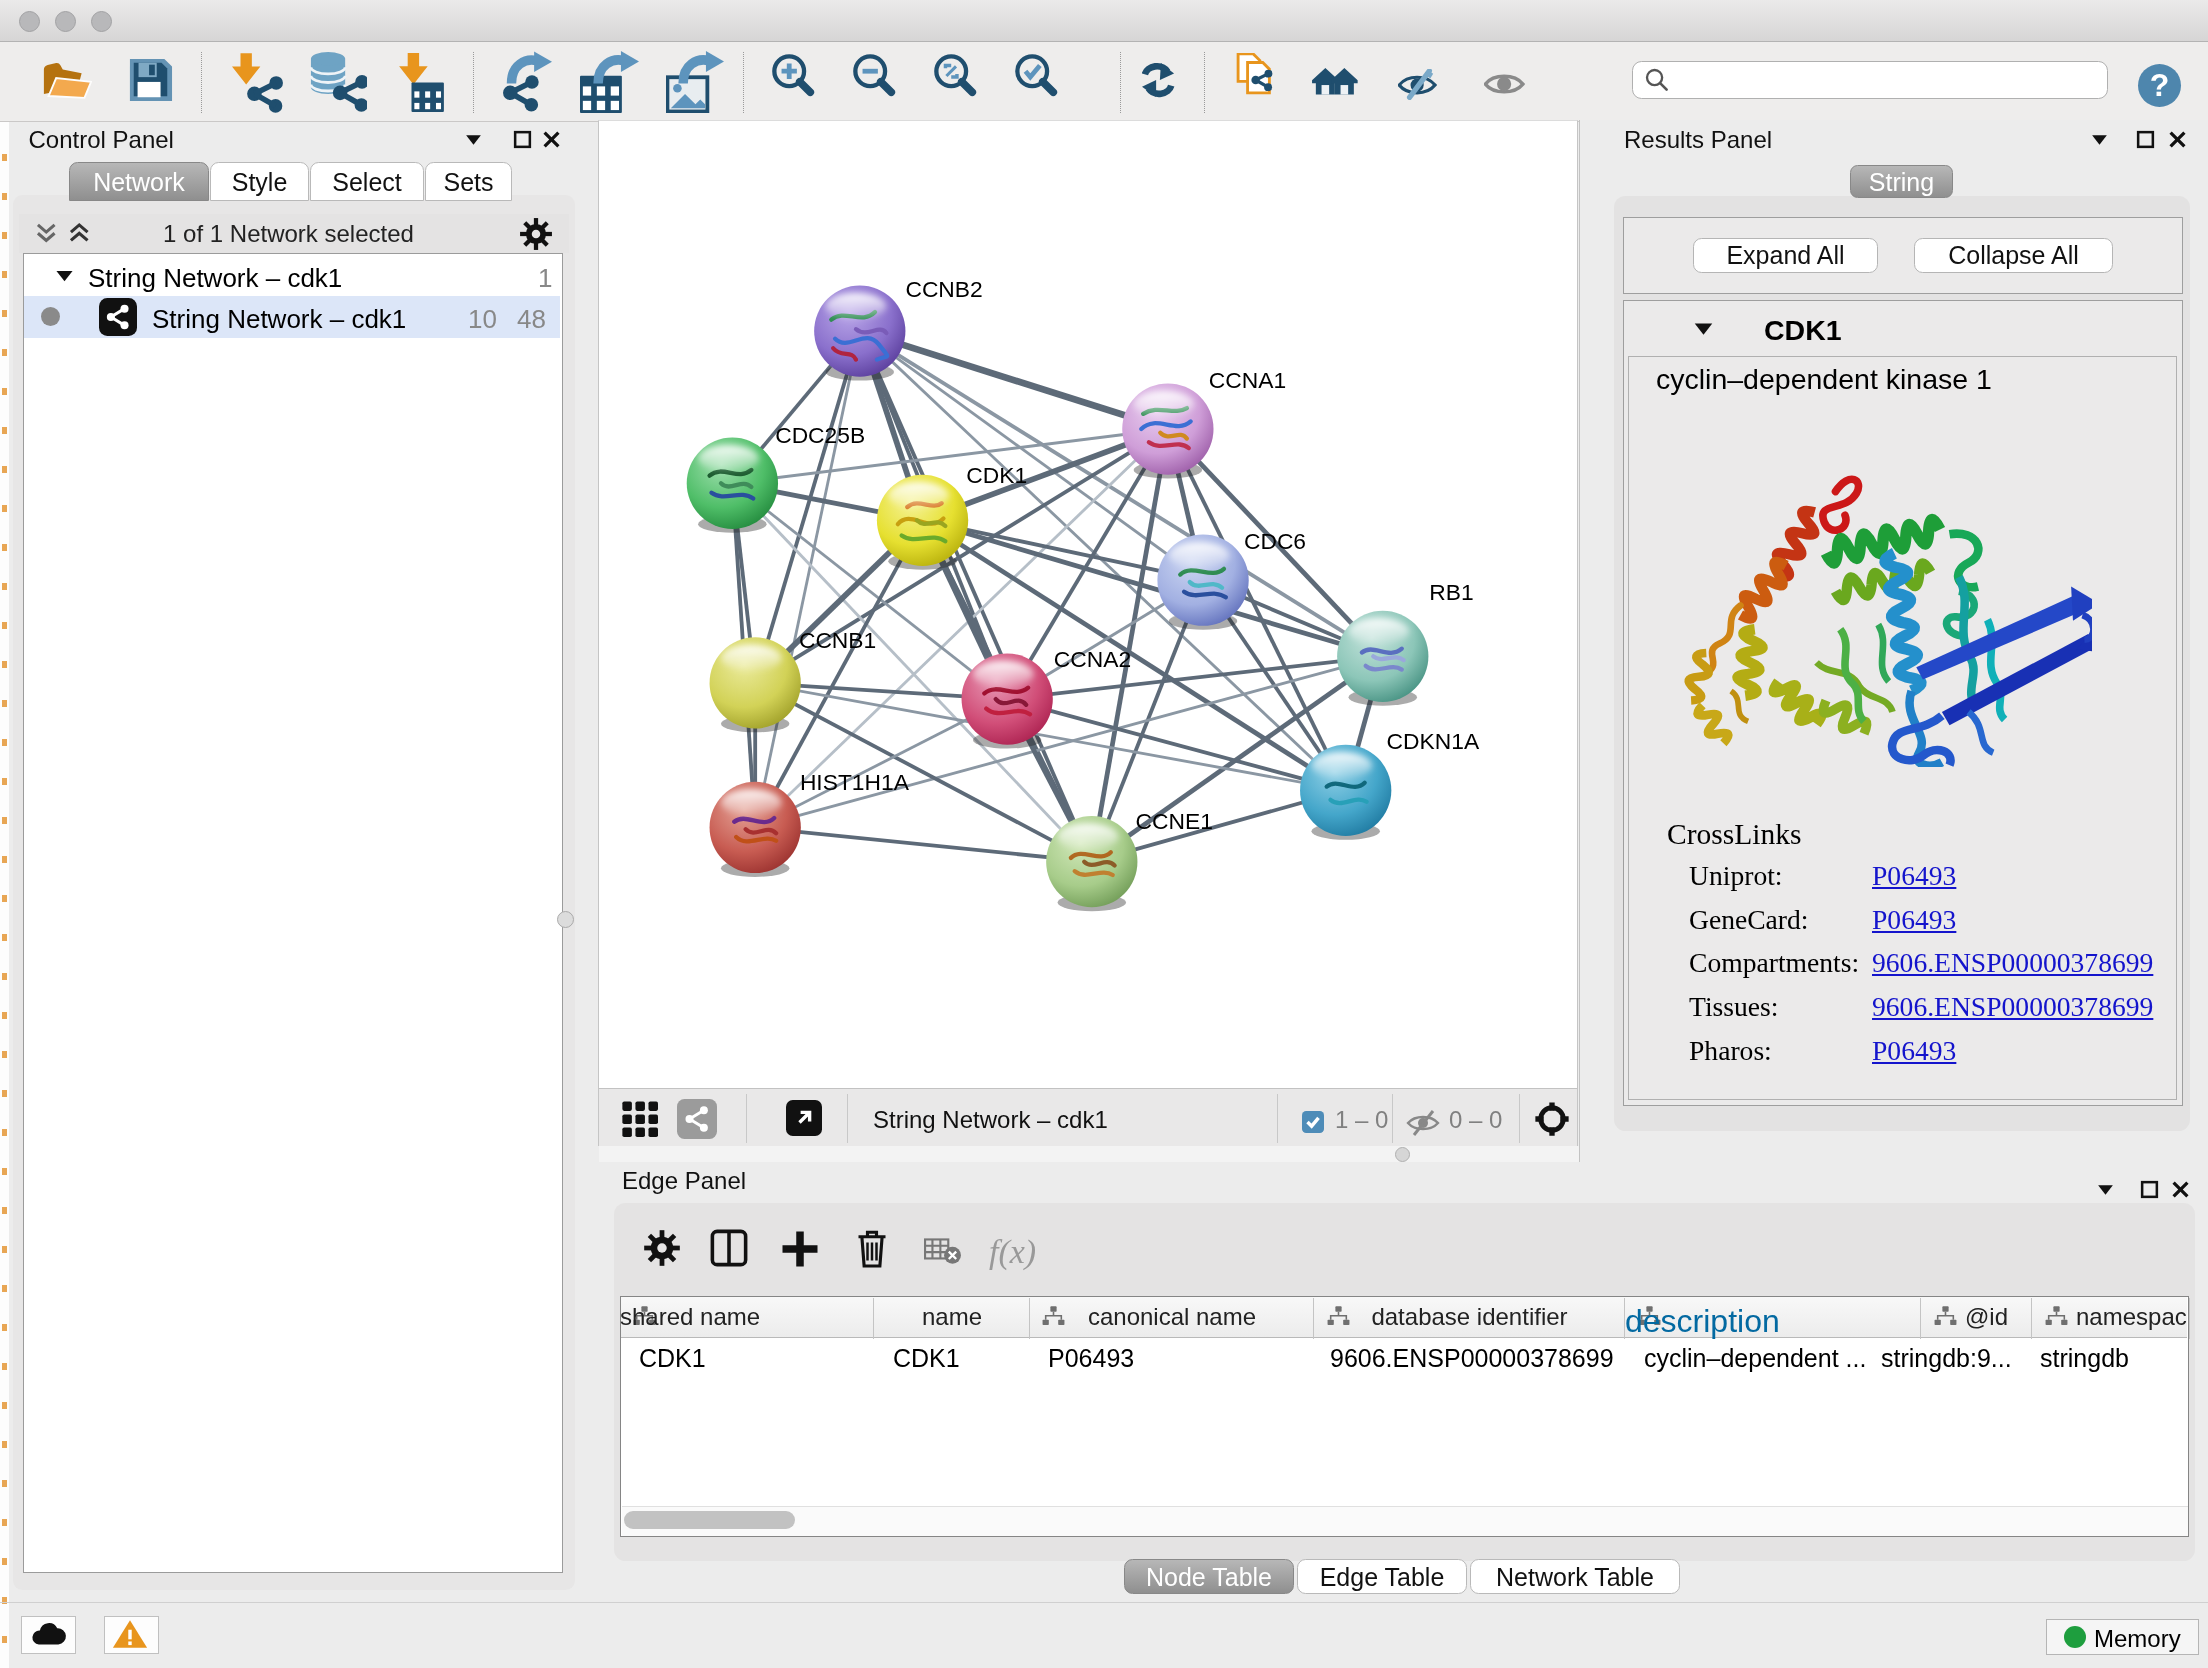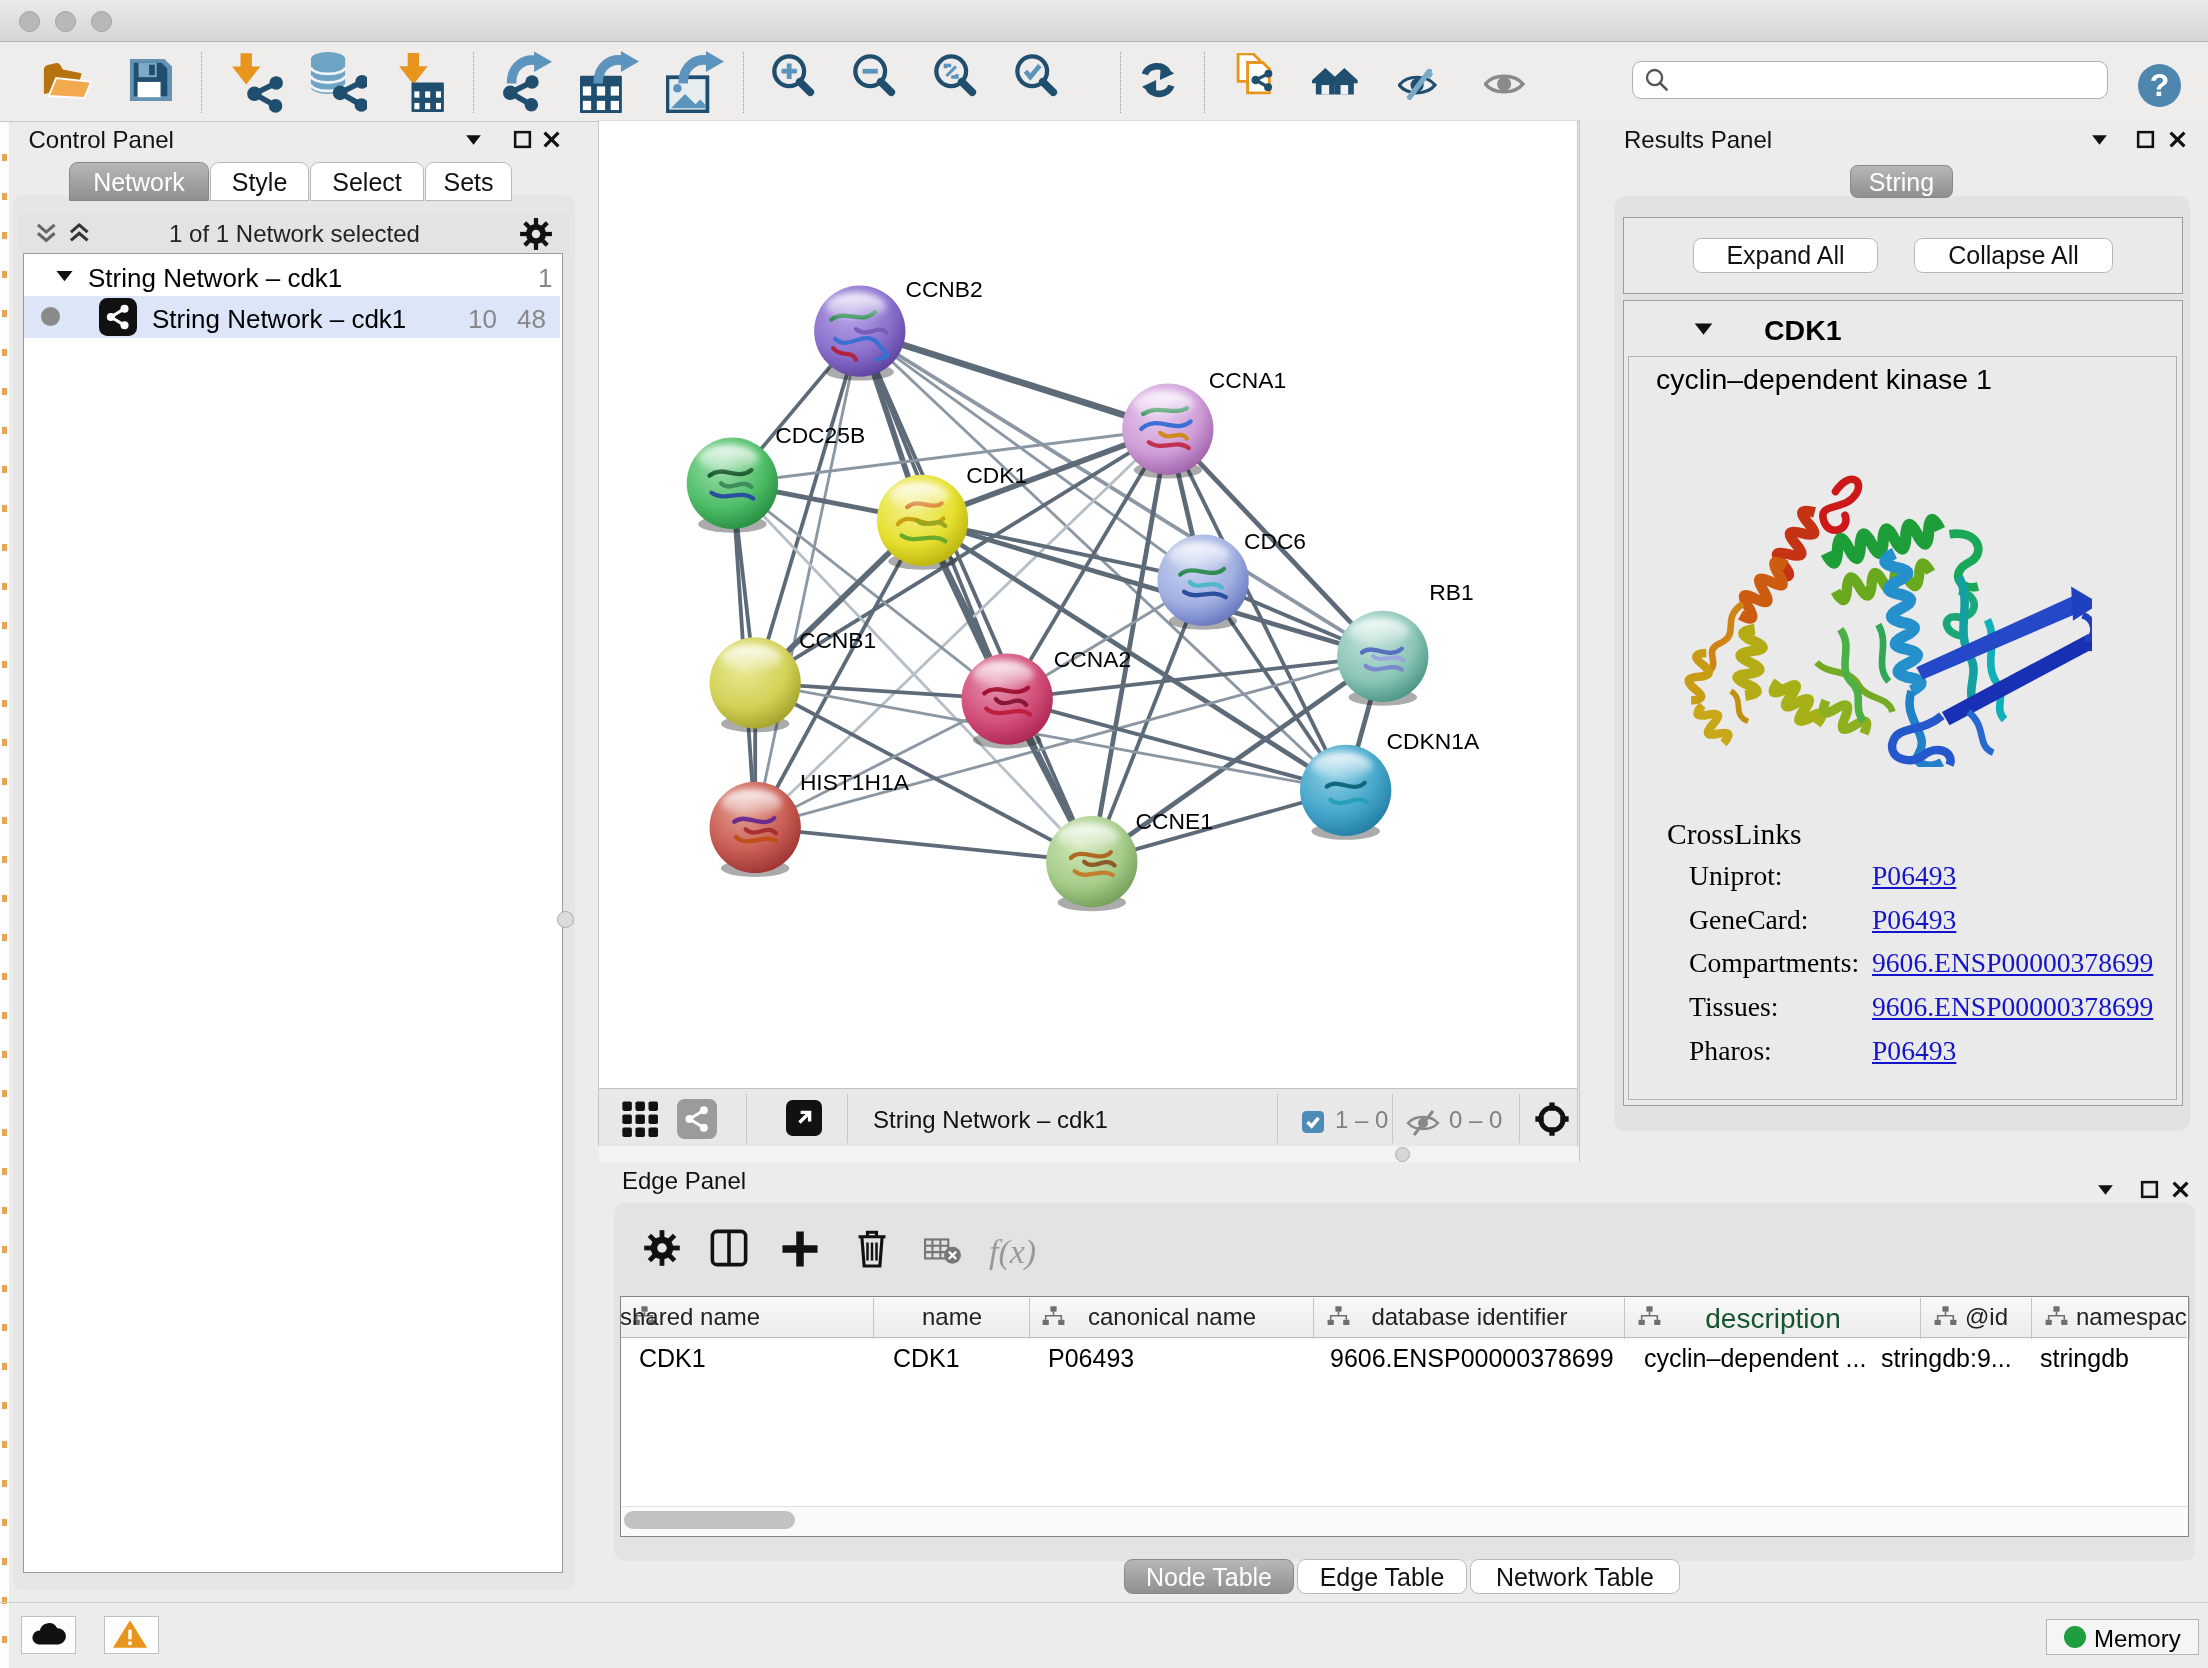--- a/index.html
+++ b/index.html
@@ -207,7 +207,7 @@
 <div class="tab" style="left:310px;top:162px;width:114px;line-height:39px">Select</div>
 <div class="tab" style="left:425px;top:162px;width:87px;line-height:39px">Sets</div>
 <div class="cp-selbar">
-    <div style="position:absolute;left:114px;top:5.7px;width:323px;text-align:center">1 of 1 Network selected</div>
+    <div style="position:absolute;left:108px;top:5.7px;width:323px;text-align:center">1 of 1 Network selected</div>
   </div>
 <svg style="position:absolute;left:32px;top:219px" width="28.5" height="28.5" viewBox="0 0 24 24">
     <path d="M5 5l7 6 7-6M5 12l7 6 7-6" fill="none" stroke="#666" stroke-width="2.6"></path>

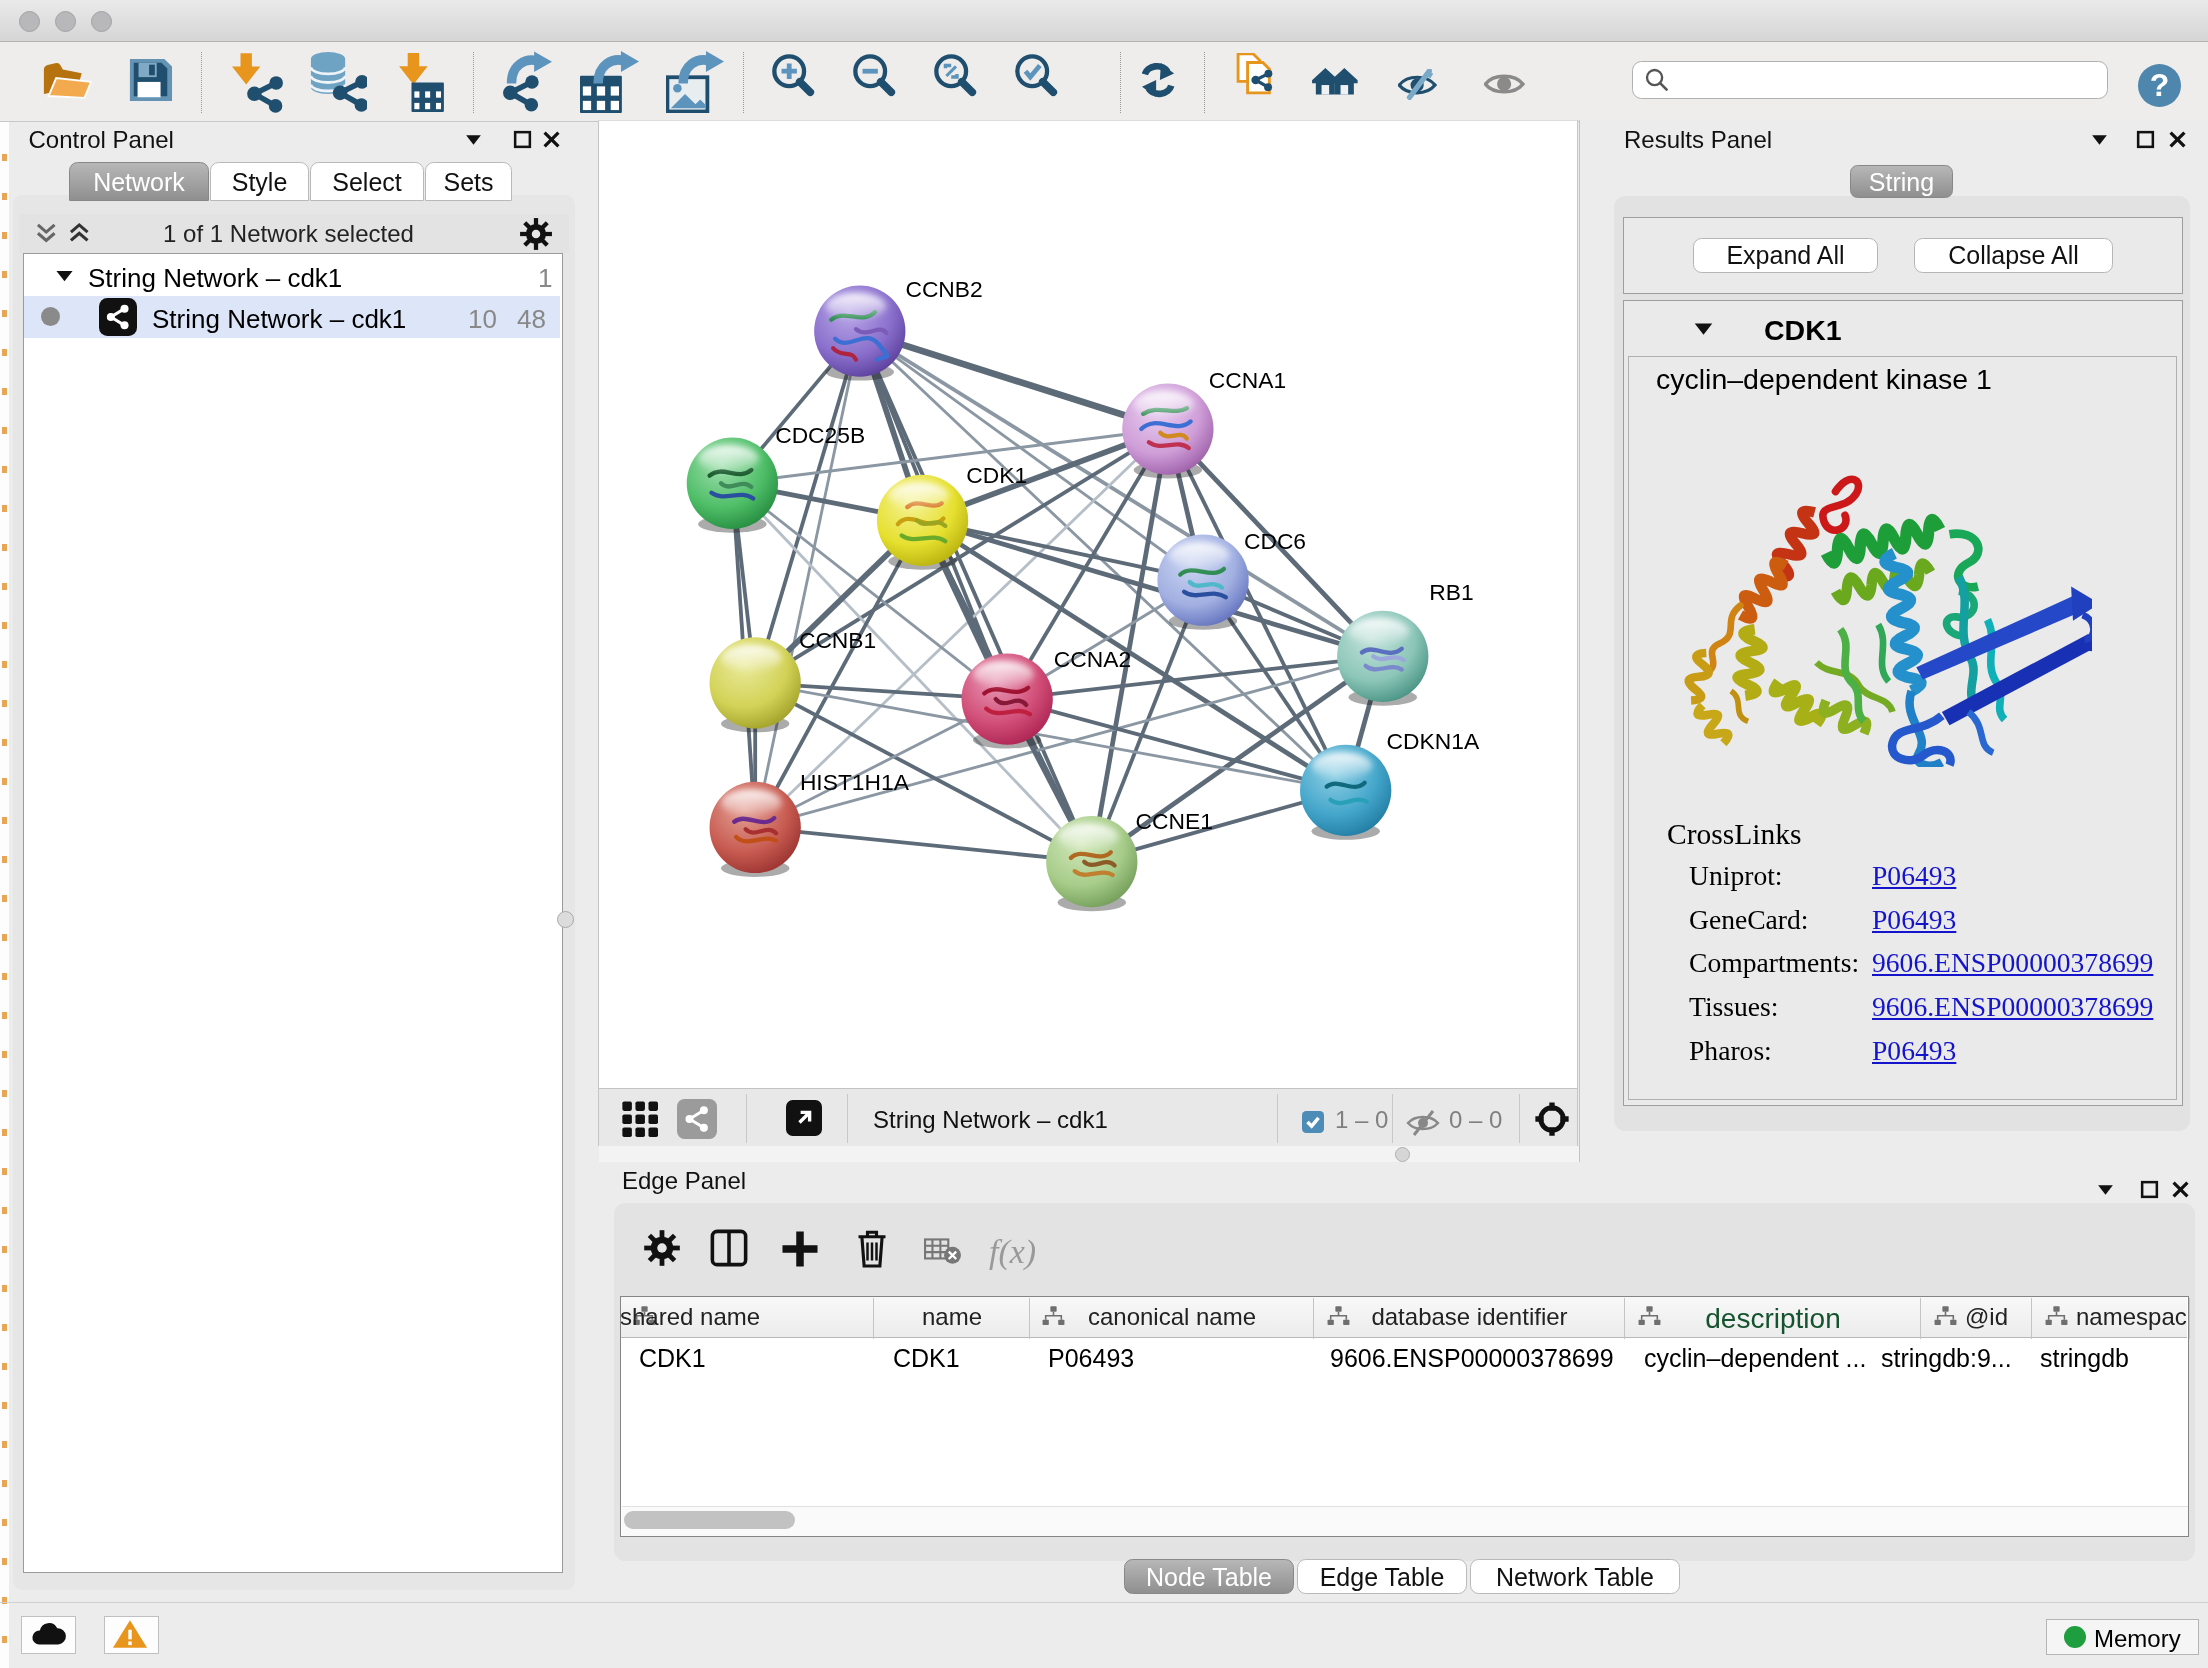--- a/index.html
+++ b/index.html
@@ -699,7 +699,7 @@
       <path d="M16 10v5M6 20v-5h20v5M16 15v0" stroke="#6f6f6f" stroke-width="2" fill="none"></path>
     </g>
   </svg>
-<div class="abs" style="left:1625px;top:1303px;width:296px;font-size:28px;color:#14532d;text-align:center">description</div>
+<div class="abs" style="left:1625px;top:1303px;width:296px;font-size:32px;color:#0369a1;text-align:left">description</div>
 <svg style="position:absolute;left:1933px;top:1304px" width="25" height="25" viewBox="0 0 32 32">
     <g fill="#6f6f6f">
       <rect x="12" y="3" width="8" height="7" rx="1"></rect>

